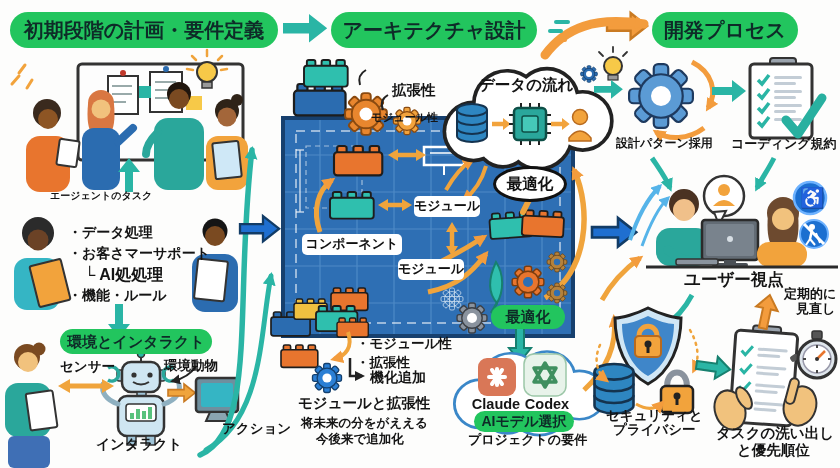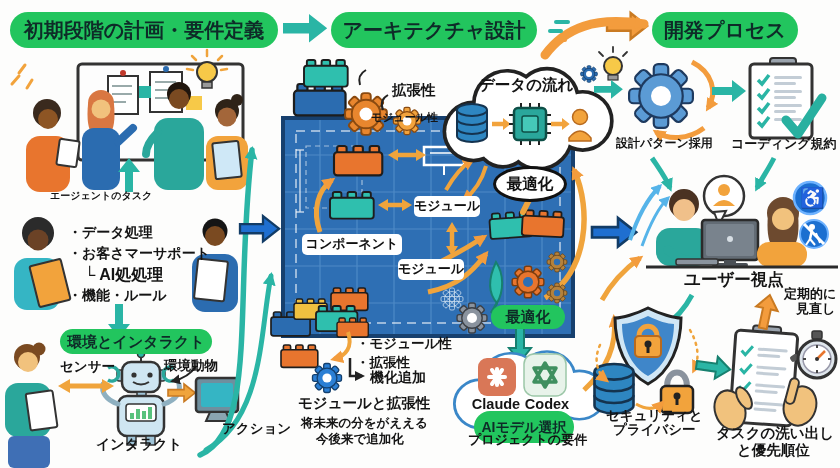--- a/index.html
+++ b/index.html
@@ -541,7 +541,7 @@
 <div class="t" style="left:316px;top:432px;font-size:12.5px;">今後来で追加化</div>
 <div class="t" style="left:471px;top:396px;width:50px;text-align:center;font-size:14.5px;">Claude</div>
 <div class="t" style="left:522px;top:396px;width:50px;text-align:center;font-size:14.5px;">Codex</div>
-<div class="t pill" style="left:474px;top:411px;width:100px;height:32px;font-size:14px;">AIモデル選択</div>
+<div class="t pill" style="left:474px;top:411px;width:100px;height:21px;font-size:14px;">AIモデル選択</div>
 <div class="t" style="left:468px;top:433px;font-size:13px;">プロジェクトの要件</div>
 
 <div class="t" style="left:616px;top:137px;font-size:12px;">設計パターン採用</div>

